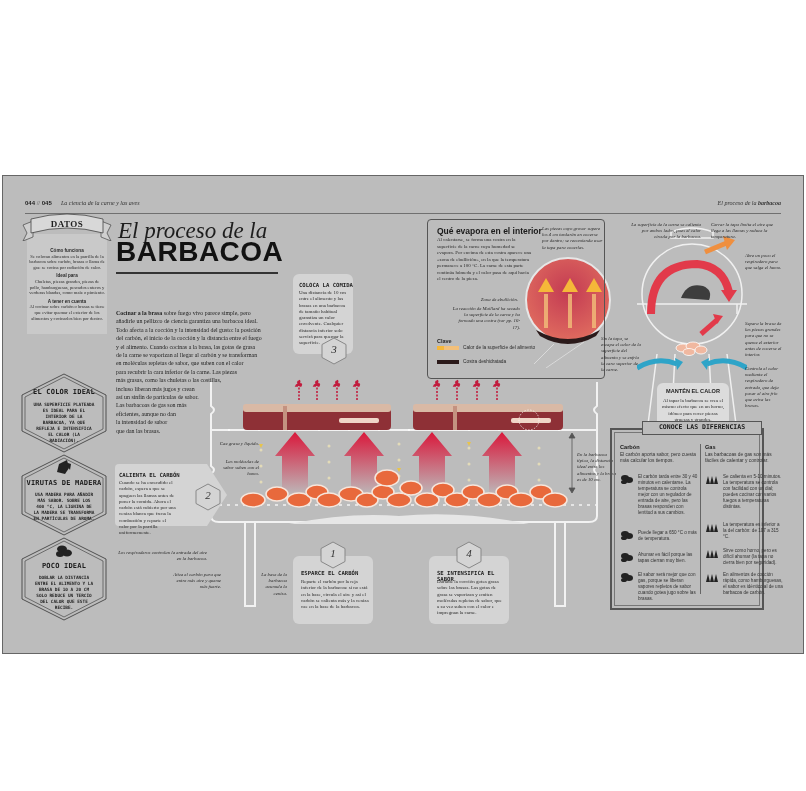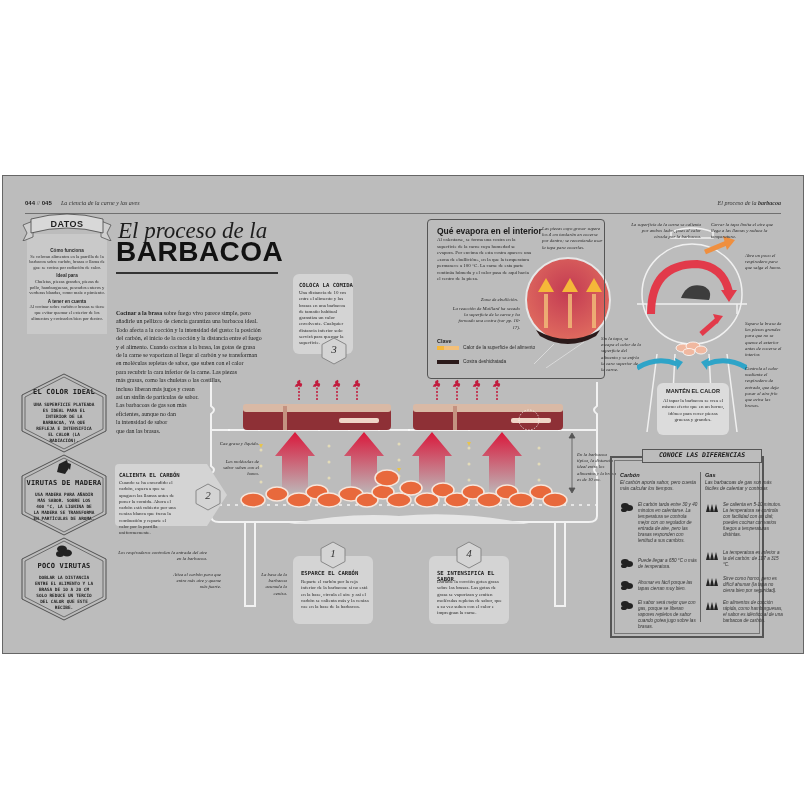--- a/index.html
+++ b/index.html
@@ -23,7 +23,7 @@
   
   .datos-box { position: absolute; left: 24px; top: 58px; width: 80px; height: 100px; background: #c9c9c9; }
   .banner { position: absolute; left: 18px; top: 35px; width: 92px; height: 30px; }
-  .banner-label { position: absolute; left: 18px; top: 43px; width: 92px; text-align: center; font-weight: bold; font-size: 9px; color: #1e1e1e; letter-spacing: 0.5px; }
+  .banner-label { position: absolute; left: 18px; top: 43px; width: 92px; text-align: center; font-weight: bold; font-size: 9px; color: #1e1e1e; letter-spacing: 0.5px; font-family: Liberation Serif, serif; }
   .datos-text { position: absolute; left: 26px; top: 69px; width: 76px; text-align: center; font-family: "Liberation Serif", serif; font-size: 4.6px; line-height: 5.6px; color: #2a2a2a; }
   .datos-text .h { font-family: "Liberation Sans", sans-serif; font-weight: bold; font-size: 4.6px; display: block; margin-top: 3px; }
 

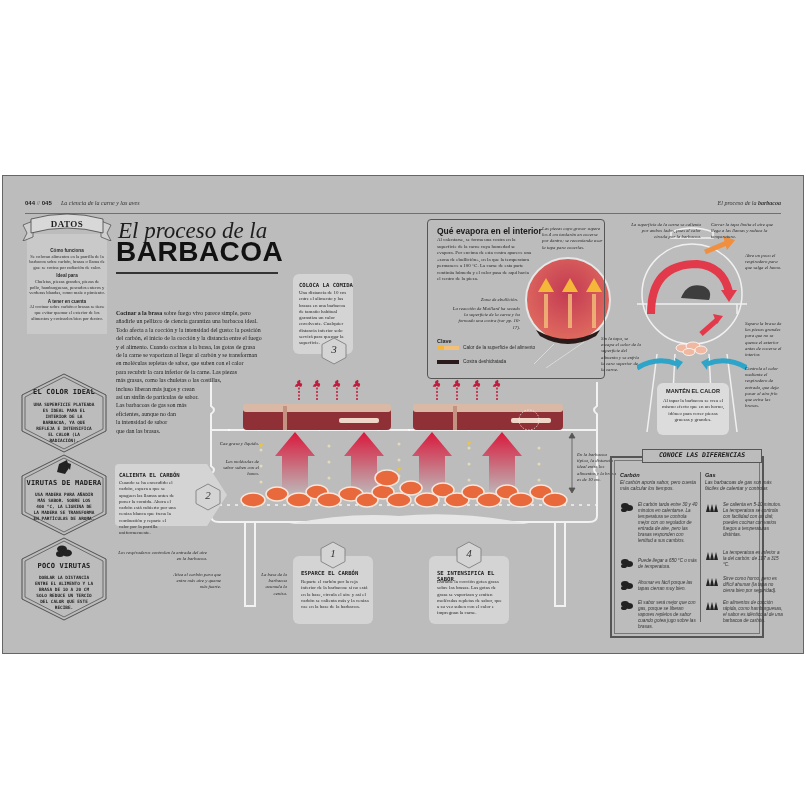--- a/index.html
+++ b/index.html
@@ -61,7 +61,7 @@
   .key-sw { display: inline-block; width: 22px; height: 4px; vertical-align: middle; margin-right: 4px; }
 
   
-  .diff { position: absolute; left: 607px; top: 280px; width: 154px; height: 182px; border: 2px solid #555; font-style: italic; }
+  .diff { position: absolute; left: 607px; top: 252px; width: 154px; height: 182px; border: 2px solid #555; }
   .diff-inner { position: absolute; left: 2px; top: 2px; right: 2px; bottom: 2px; border: 1px solid #777; }
   .diff-tab { position: absolute; left: 30px; top: -9px; width: 120px; height: 14px; background: #bcbcbc; border: 1.5px solid #555; text-align: center; font-family: "DejaVu Sans Mono", monospace; font-weight: bold; font-size: 6.5px; line-height: 11px; color: #1a1a1a; }
   .col { position: absolute; top: 14px; width: 78px; }

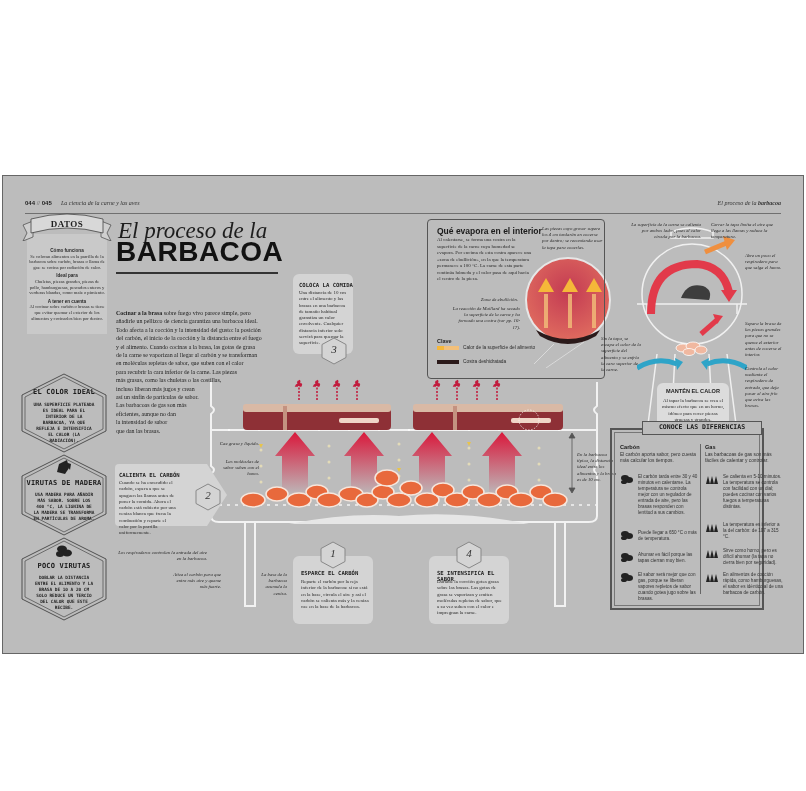--- a/index.html
+++ b/index.html
@@ -137,7 +137,7 @@
           <ellipse cx="39" cy="17" rx="4" ry="3" fill="#222"></ellipse>
         </g>
     </svg>
-    <div class="title" style="top:25px;">POCO VIRUTAS</div>
+    <div class="title" style="top:25px;">POCO IDEAL</div>
     <div class="body" style="top:38px;">DOBLAR LA DISTANCIA ENTRE EL ALIMENTO Y LA BRASA DE 10 A 20 CM SOLO REDUCE UN TERCIO DEL CALOR QUE ESTE RECIBE.</div>
   </div>
 

